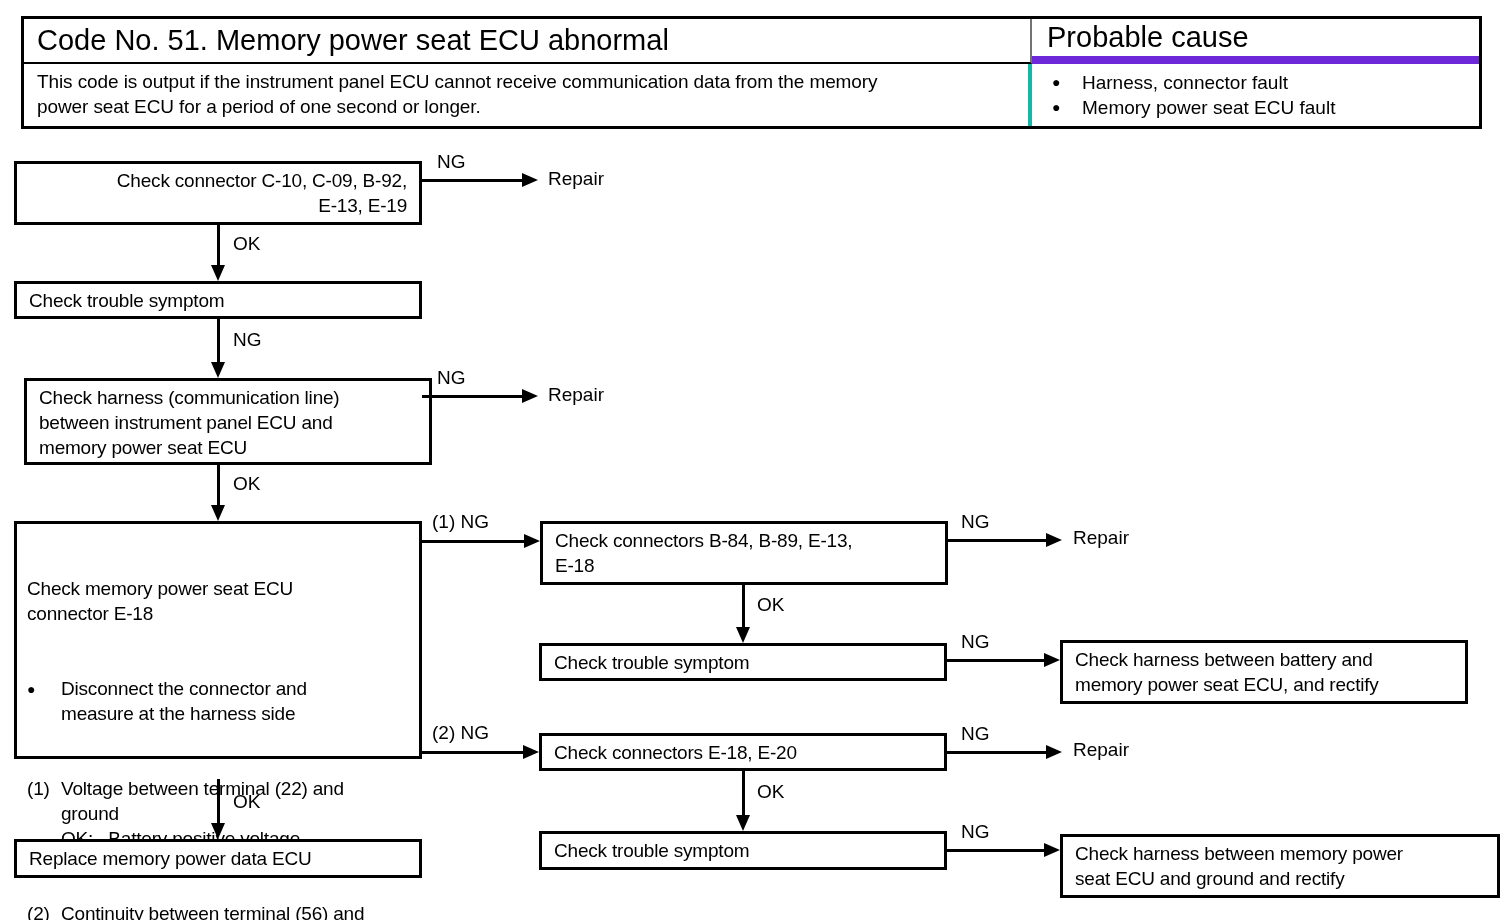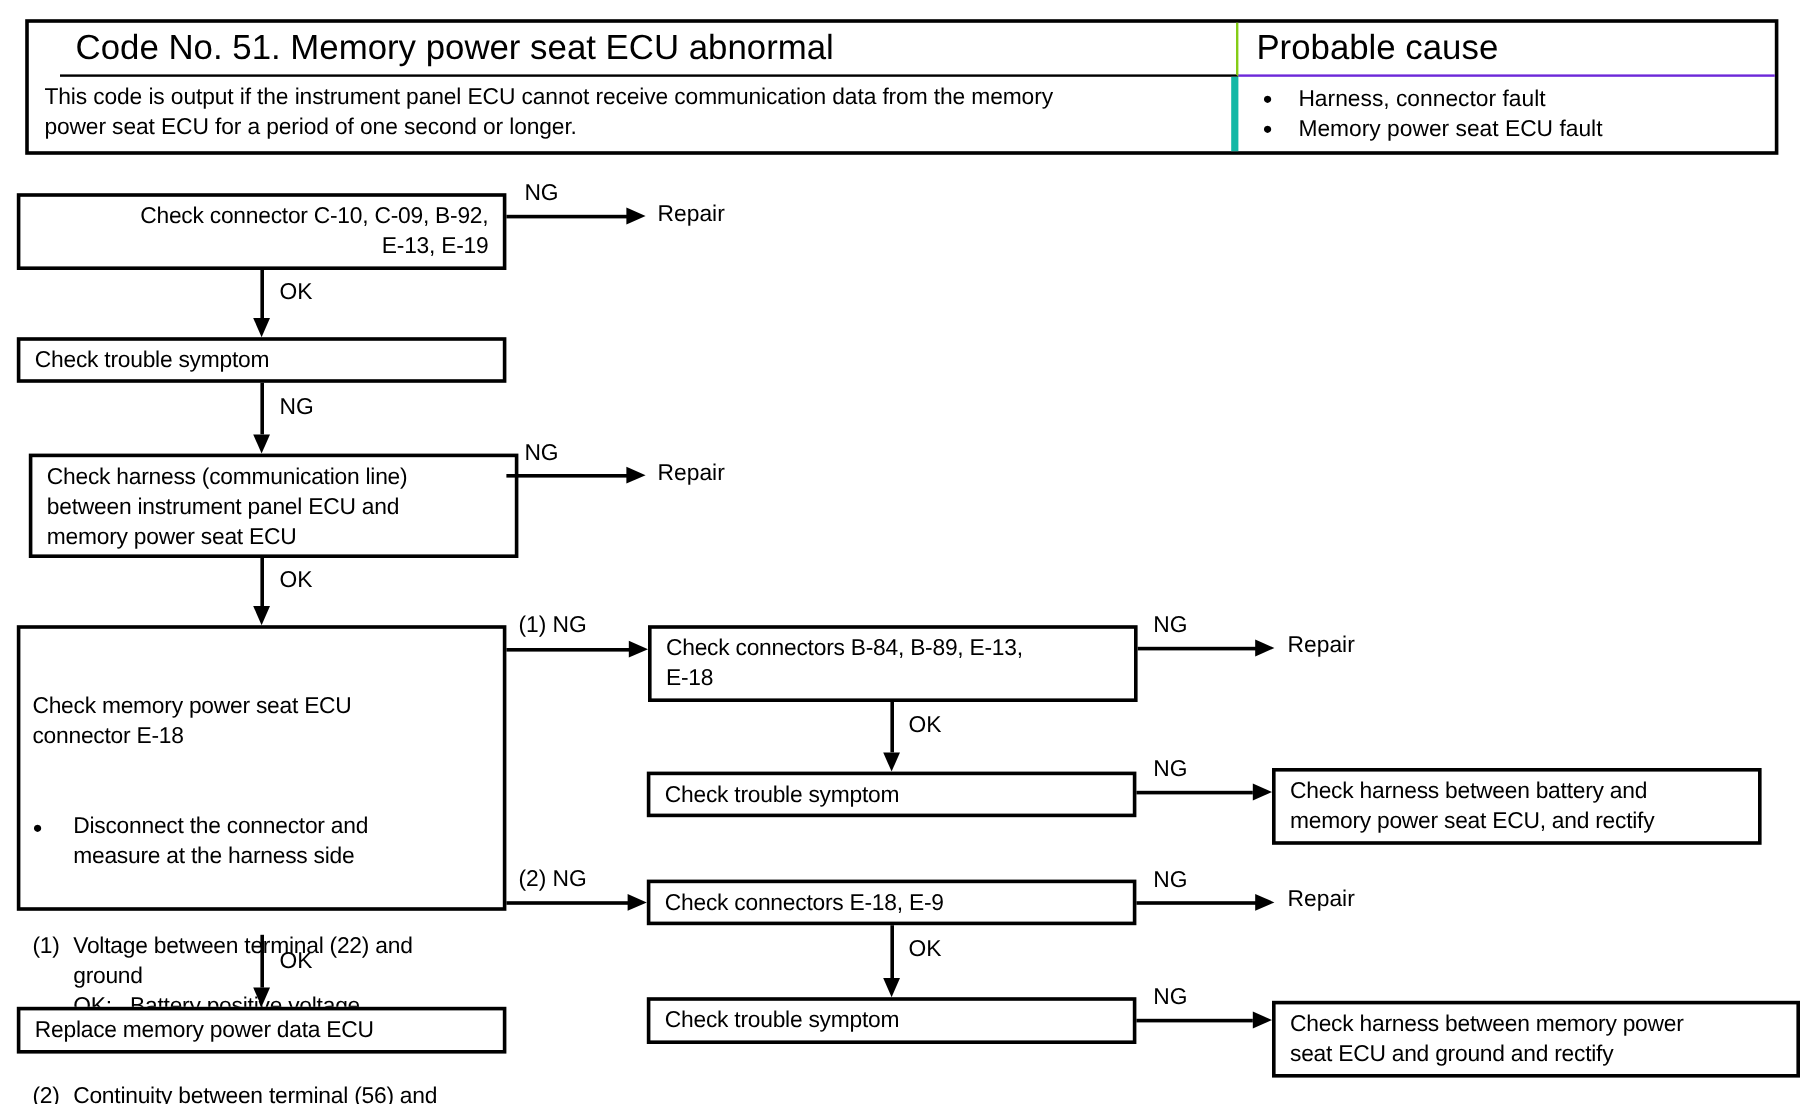--- a/index.html
+++ b/index.html
@@ -15,8 +15,8 @@
     display:grid; grid-template-columns:1008px 1fr; grid-template-rows:45px 1fr;
   }
   .tcell { box-sizing:border-box; overflow:hidden; }
-  .tc-title   { border-right:2px solid #84cc16; border-bottom:2px solid #000;
-                font-size:29px; display:flex; align-items:center; padding-left:13px;margin-left:26px; }
+  .tc-title   { border-right:2px solid #737373; border-bottom:2px solid #000;
+                font-size:29px; display:flex; align-items:center; padding-left:13px; }
   .tc-cause-h { border-bottom:2px solid #6d28d9; font-size:29px;
                 display:flex; align-items:center; padding-left:15px; }
   .tc-desc    { border-right:6px solid #14b8a6; padding:5px 12px 0 13px;

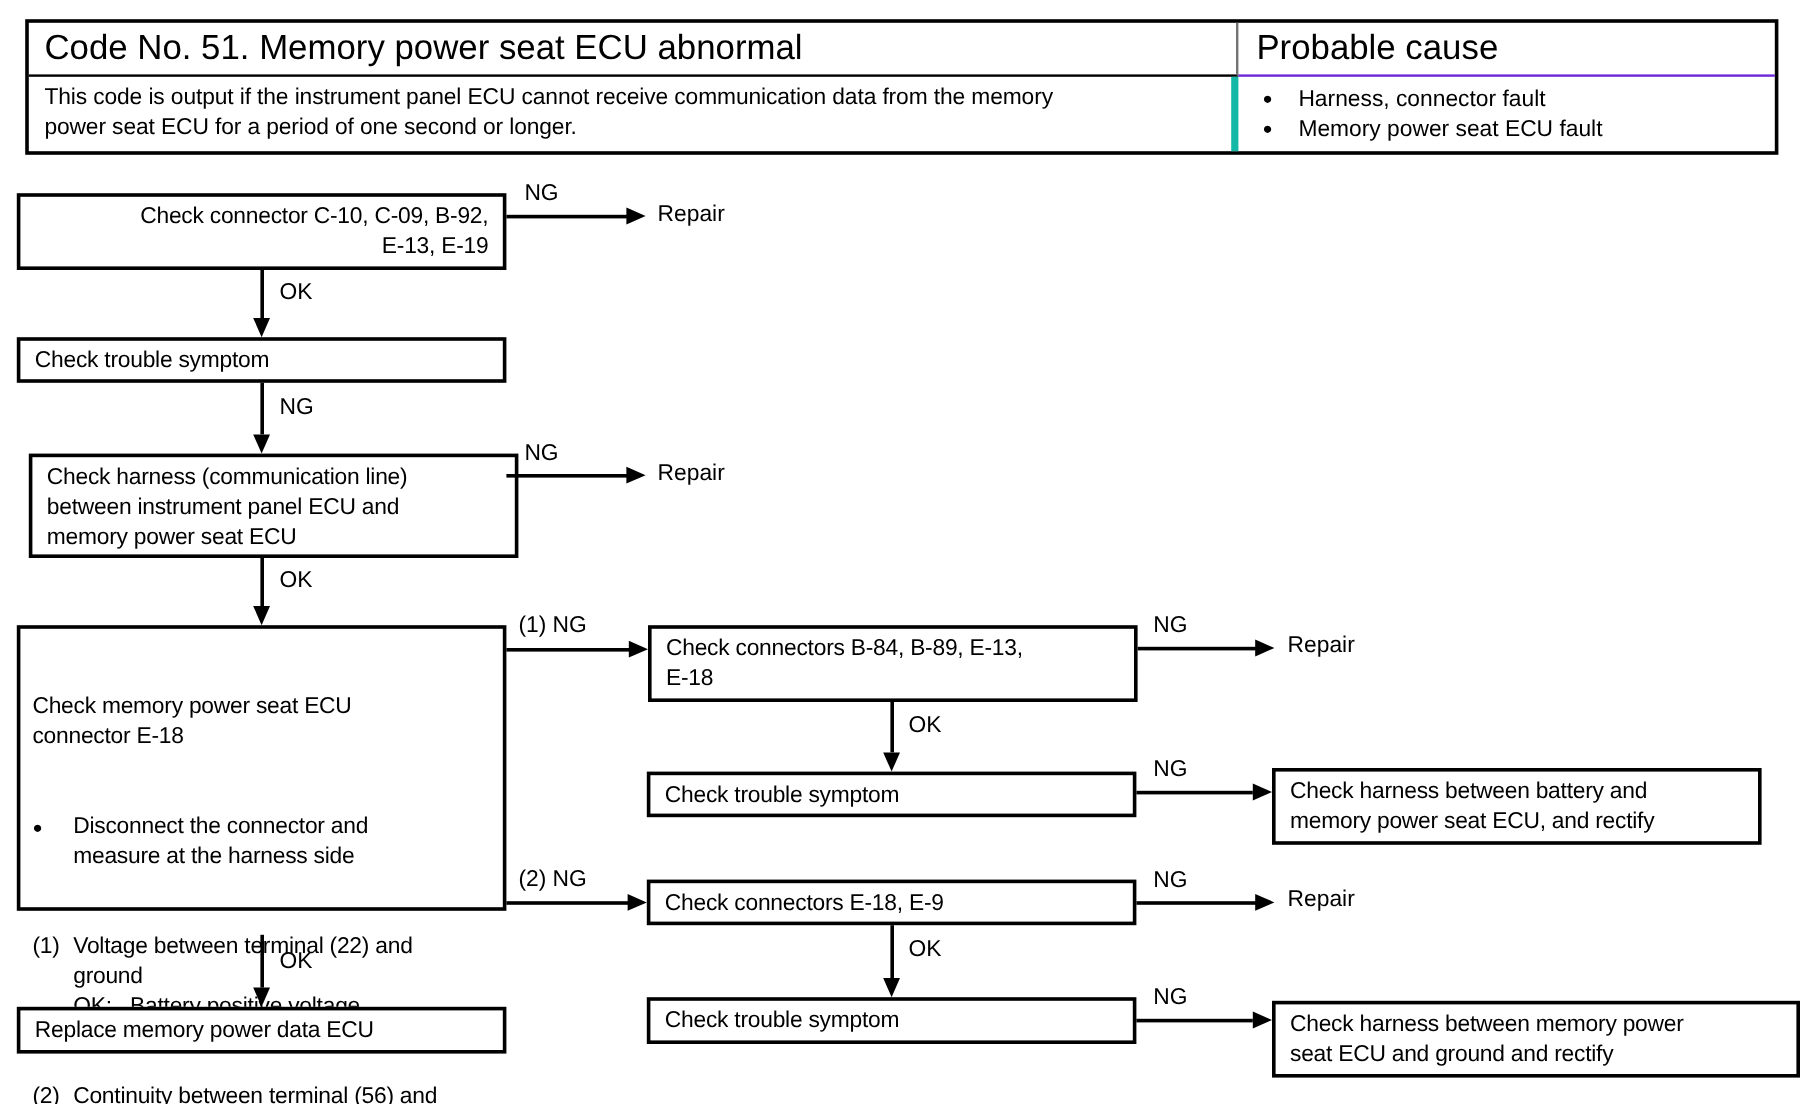--- a/index.html
+++ b/index.html
@@ -17,7 +17,7 @@
   .tcell { box-sizing:border-box; overflow:hidden; }
   .tc-title   { border-right:2px solid #737373; border-bottom:2px solid #000;
                 font-size:29px; display:flex; align-items:center; padding-left:13px; }
-  .tc-cause-h { border-bottom:2px solid #6d28d9; font-size:29px;
+  .tc-cause-h { border-bottom:8px solid #6d28d9; font-size:29px;
                 display:flex; align-items:center; padding-left:15px; }
   .tc-desc    { border-right:6px solid #14b8a6; padding:5px 12px 0 13px;
                 line-height:25px; white-space:pre-line; letter-spacing:-0.1px; }

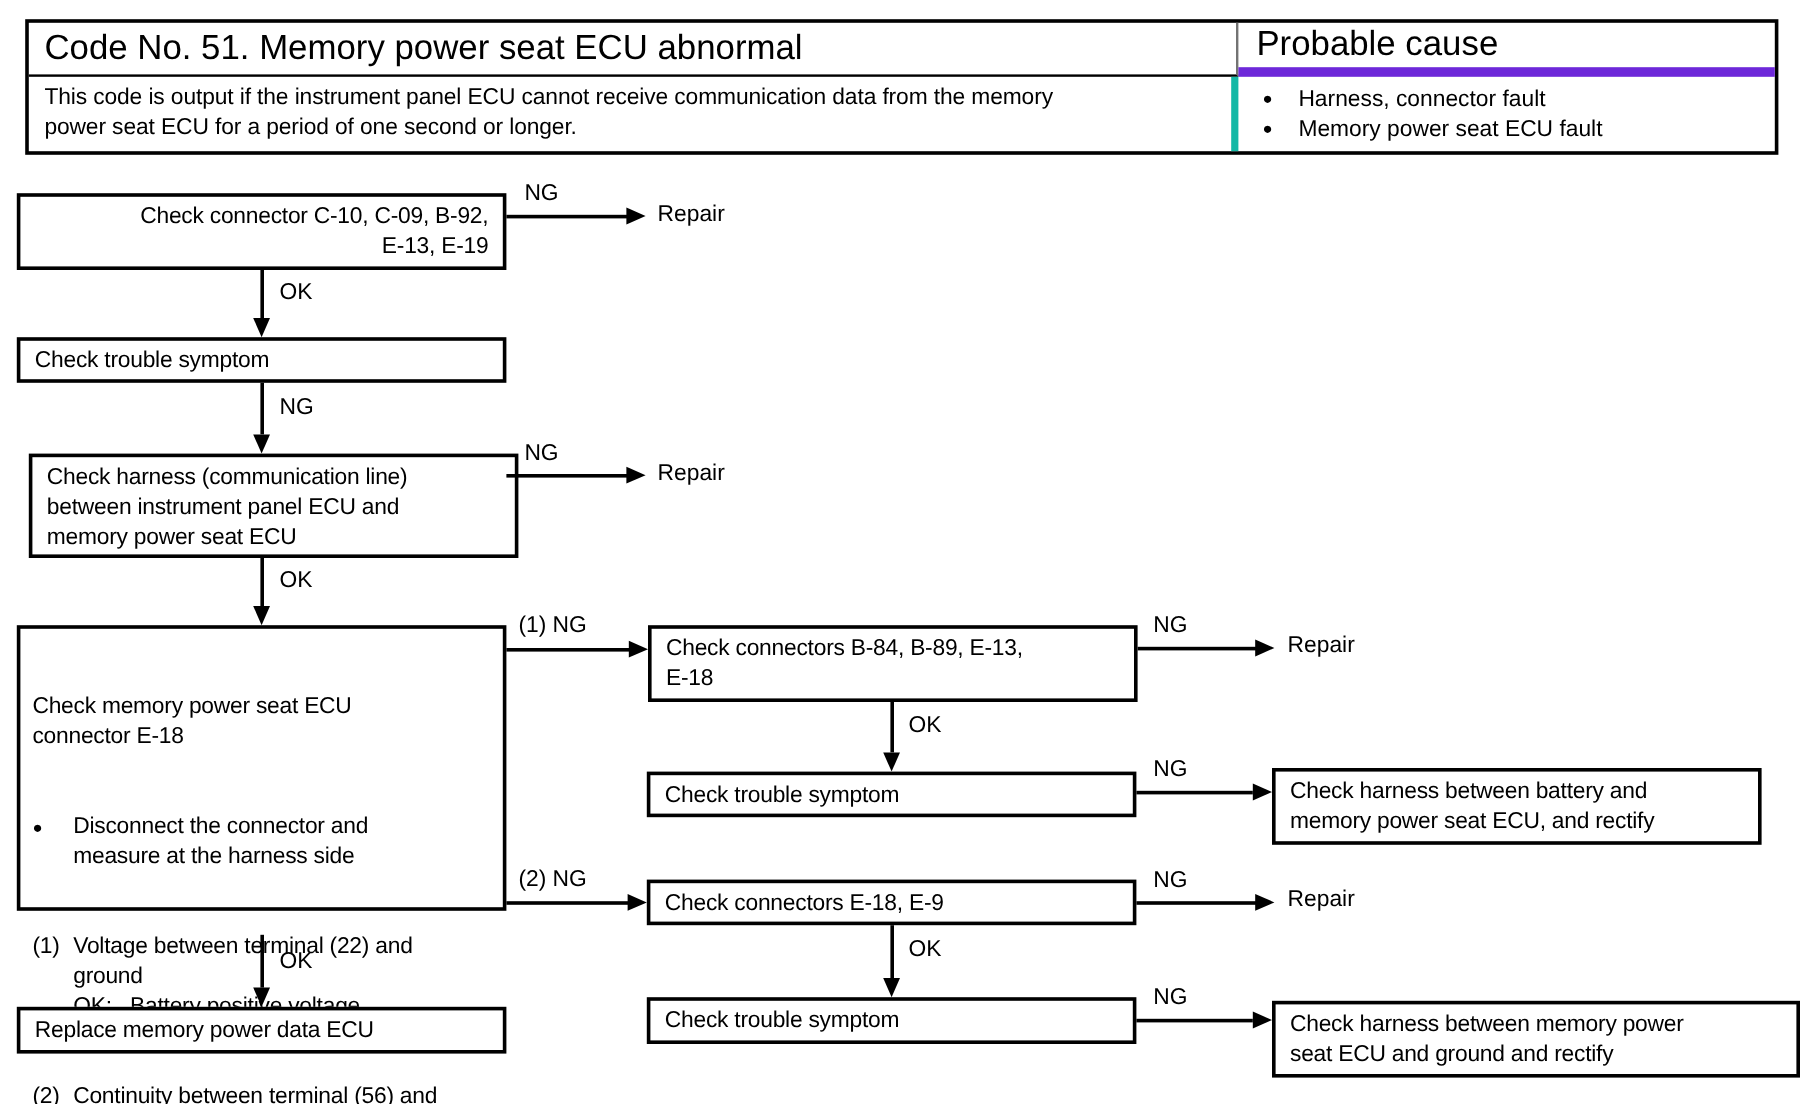--- a/index.html
+++ b/index.html
@@ -19,7 +19,7 @@
                 font-size:29px; display:flex; align-items:center; padding-left:13px; }
   .tc-cause-h { border-bottom:8px solid #6d28d9; font-size:29px;
                 display:flex; align-items:center; padding-left:15px; }
-  .tc-desc    { border-right:6px solid #14b8a6; padding:5px 12px 0 13px;
+  .tc-desc    { border-right:4px solid #14b8a6; padding:5px 12px 0 13px;
                 line-height:25px; white-space:pre-line; letter-spacing:-0.1px; }
   .tc-causes  { padding:6px 8px 0 20px; line-height:25px; }
   .cause-row  { display:flex; }

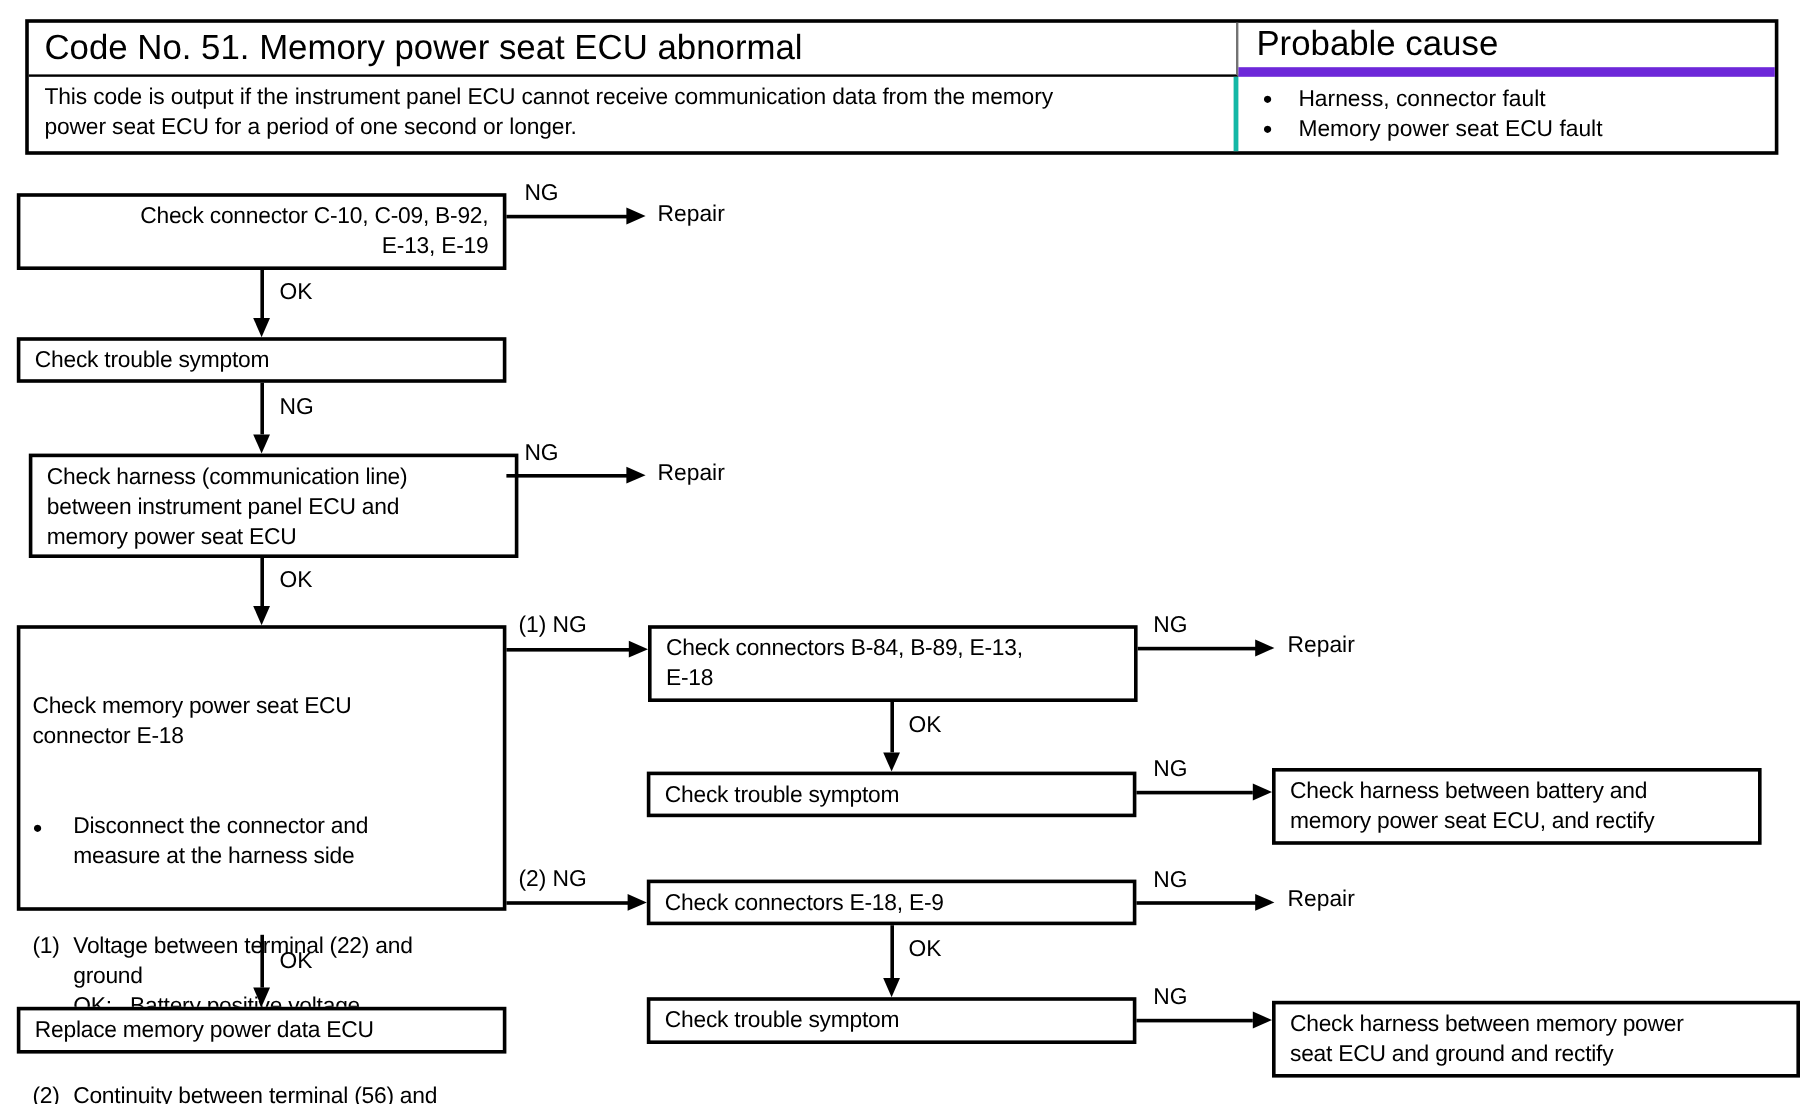--- a/index.html
+++ b/index.html
@@ -106,7 +106,7 @@
 
   <div class="fbox single" style="left:539px;top:643px;width:408px;height:38px;">Check trouble symptom</div>
 
-  <div class="fbox single" style="left:539px;top:733px;width:408px;height:38px;">Check connectors E-18, E-9</div>
+  <div class="fbox single" style="left:539px;top:733px;width:408px;height:38px;">Check connectors E-18, E-20</div>
 
   <div class="fbox single" style="left:539px;top:831px;width:408px;height:39px;">Check trouble symptom</div>
 

